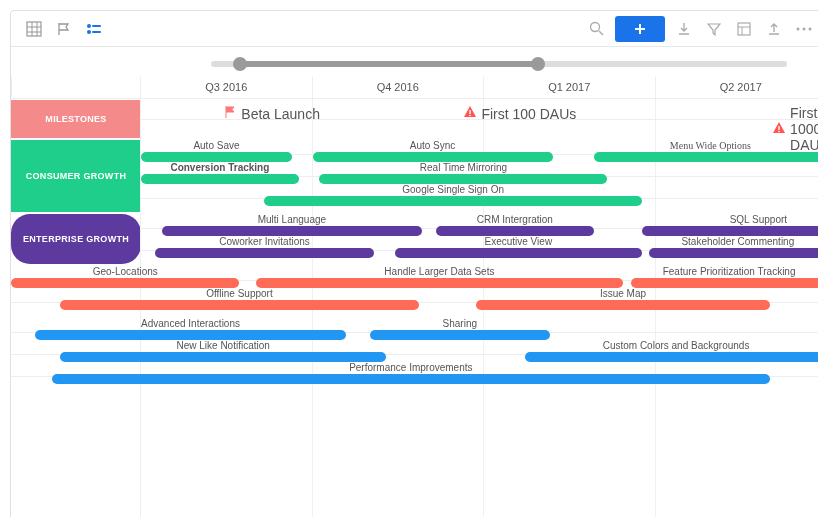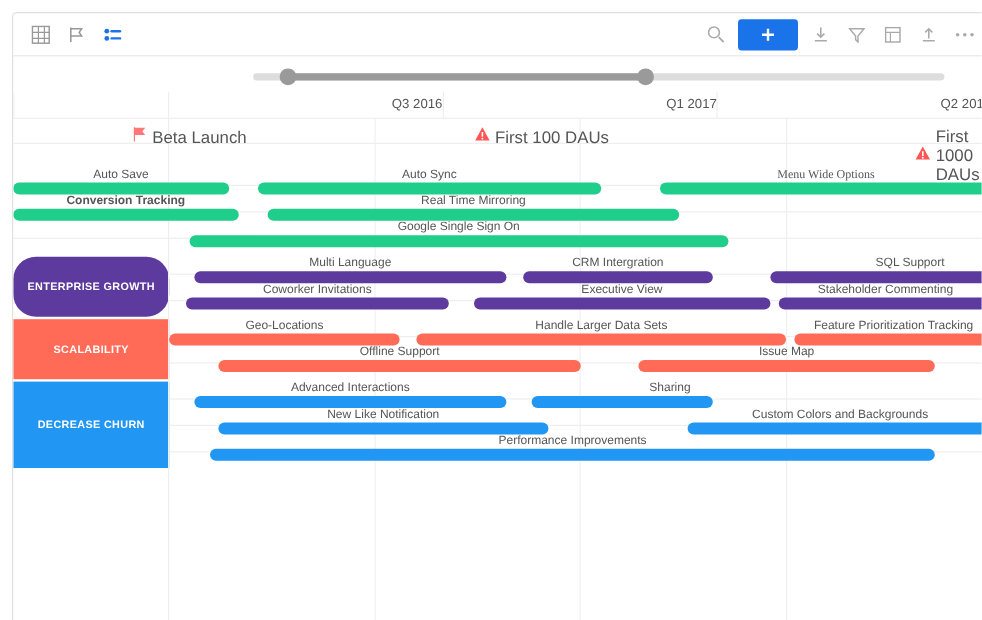--- a/index.html
+++ b/index.html
@@ -21,7 +21,7 @@
 .slider-handle { position: absolute; top: 10px; width: 14px; height: 14px; border-radius: 50%; background: #9a9a9a; cursor: pointer; }
 .timeline-header { height: 22px; display: flex; border-bottom: 1px solid #eee; }
 .th-spacer { width: 130px; border-right: 1px solid #eee; border-left: 1px solid #eee; }
-.th-col { flex: 1; text-align: right; font-size: 11px; color: #555; padding-top: 4px; border-right: 1px solid #eee; }
+.th-col { flex: 1; text-align: center; font-size: 11px; color: #555; padding-top: 4px; border-right: 1px solid #eee; }
 .rows { flex: 1; position: relative; }
 .grid-lines { position: absolute; inset: 0; display: flex; pointer-events: none; }
 .grid-spacer { width: 130px; border-right: 1px solid #eee; }

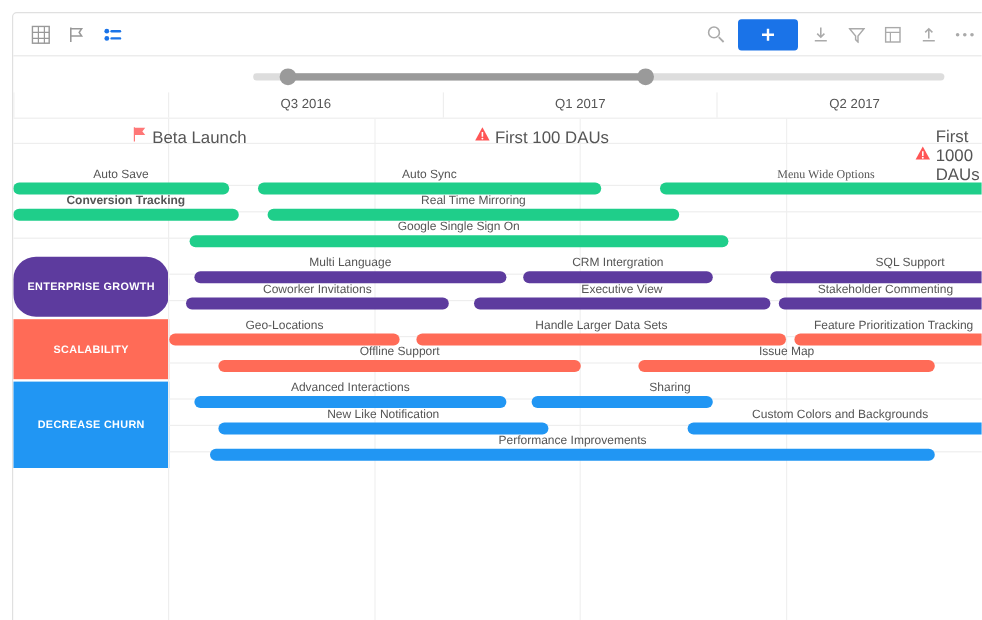--- a/index.html
+++ b/index.html
@@ -123,6 +123,7 @@
     <div class="timeline-header">
       <div class="th-spacer"></div>
       <div class="th-col">Q3 2016</div>
+      <div class="th-col">Q4 2016</div>
       <div class="th-col">Q1 2017</div>
       <div class="th-col">Q2 2017</div>
     </div>

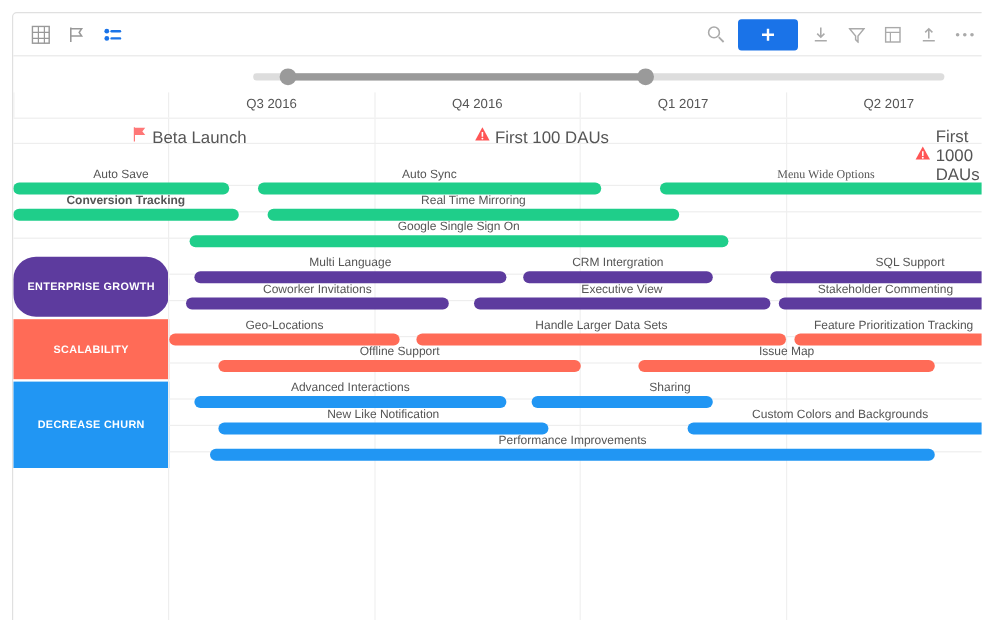--- a/index.html
+++ b/index.html
@@ -137,6 +137,7 @@
           <div class="grid-col"></div>
       </div>
     <div class="swimlane" style="height: 40px;">
+          <div class="lane-label" style="background: rgb(245, 138, 138);">MILESTONES</div>
           <div class="lane-body">
             <div class="milestone-line"></div>
             <div class="milestone-item" style="left: 12%;">

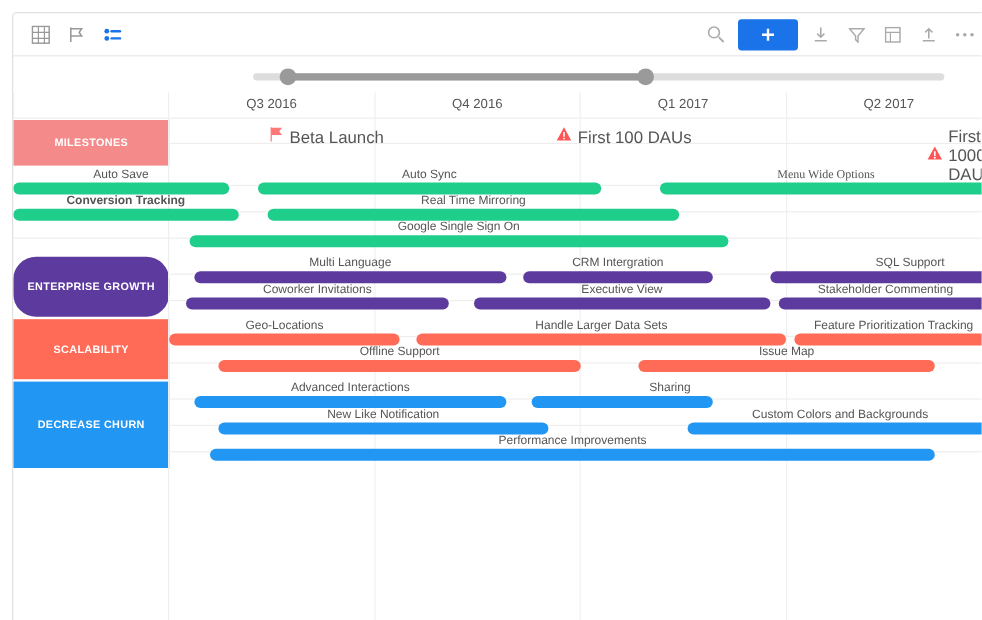--- a/index.html
+++ b/index.html
@@ -165,6 +165,7 @@
           </div>
         </div>
         <div class="swimlane">
+          <div class="lane-label" style="background: rgb(31, 206, 138);">CONSUMER GROWTH</div>
           <div class="lane-body">
             <div class="bar-row">
               <div class="bar-line"></div>

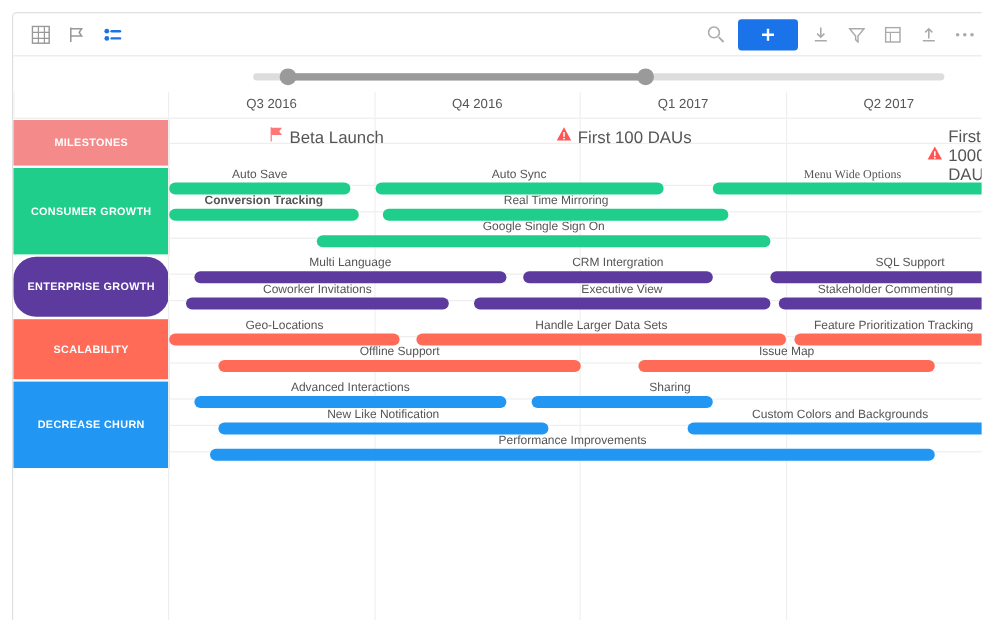--- a/index.html
+++ b/index.html
@@ -214,7 +214,6 @@
           </div>
         </div>
         <div class="swimlane">
-          <div class="lane-label" style="background: rgb(255, 107, 87);">SCALABILITY</div>
           <div class="lane-body">
             <div class="bar-row">
               <div class="bar-line"></div>

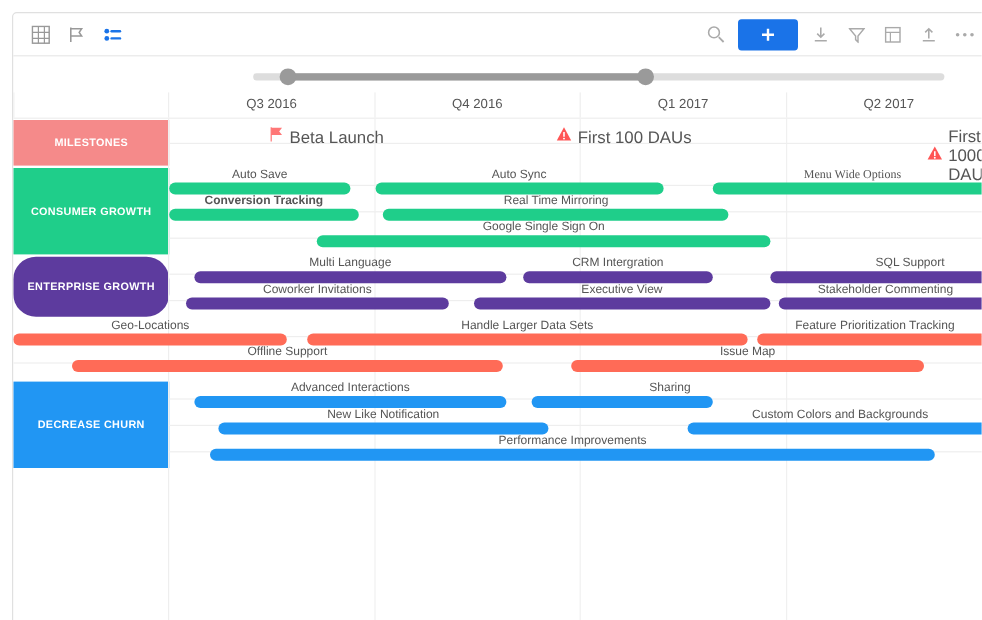--- a/index.html
+++ b/index.html
@@ -240,7 +240,7 @@
               <div class="bar-line"></div>
               <div class="bar-label" style="left: 22%; transform: translateX(-50%);">Advanced Interactions</div>
               <div class="bar" style="left: 3%; width: 38%; background: rgb(33, 150, 243);"></div>
-              <div class="bar-label" style="left: 55%; transform: translateX(-50%); margin-left: 40px;">Sharing</div>
+              <div class="bar-label" style="left: 55%; transform: translateX(-50%);">Sharing</div>
               <div class="bar" style="left: 44%; width: 22%; background: rgb(33, 150, 243);"></div>
             </div>
             <div class="bar-row">

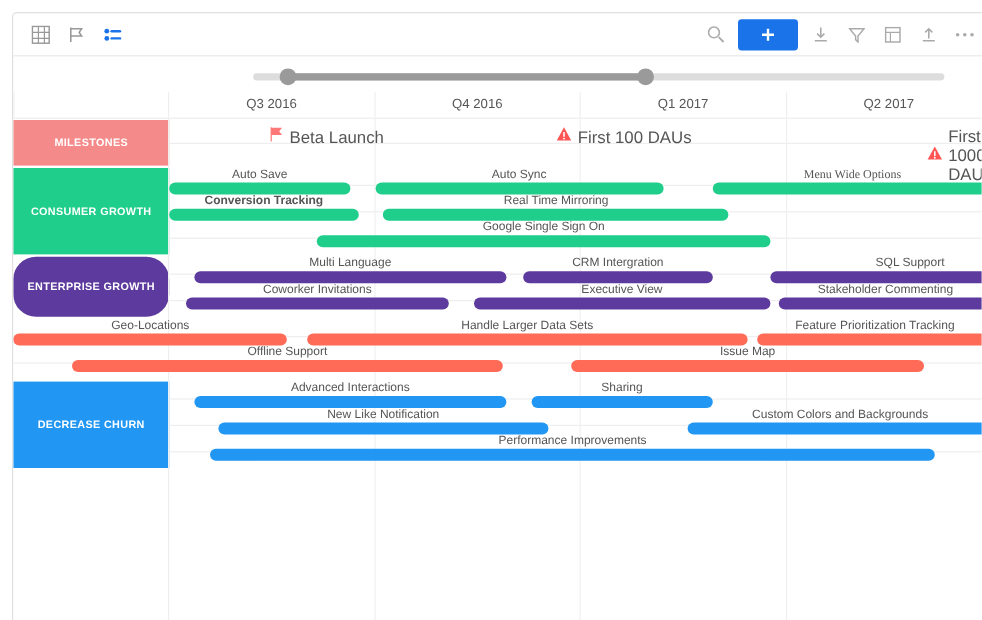--- a/index.html
+++ b/index.html
@@ -234,7 +234,6 @@
           </div>
         </div>
         <div class="swimlane">
-          <div class="lane-label" style="background: rgb(33, 150, 243);">DECREASE CHURN</div>
           <div class="lane-body">
             <div class="bar-row">
               <div class="bar-line"></div>

